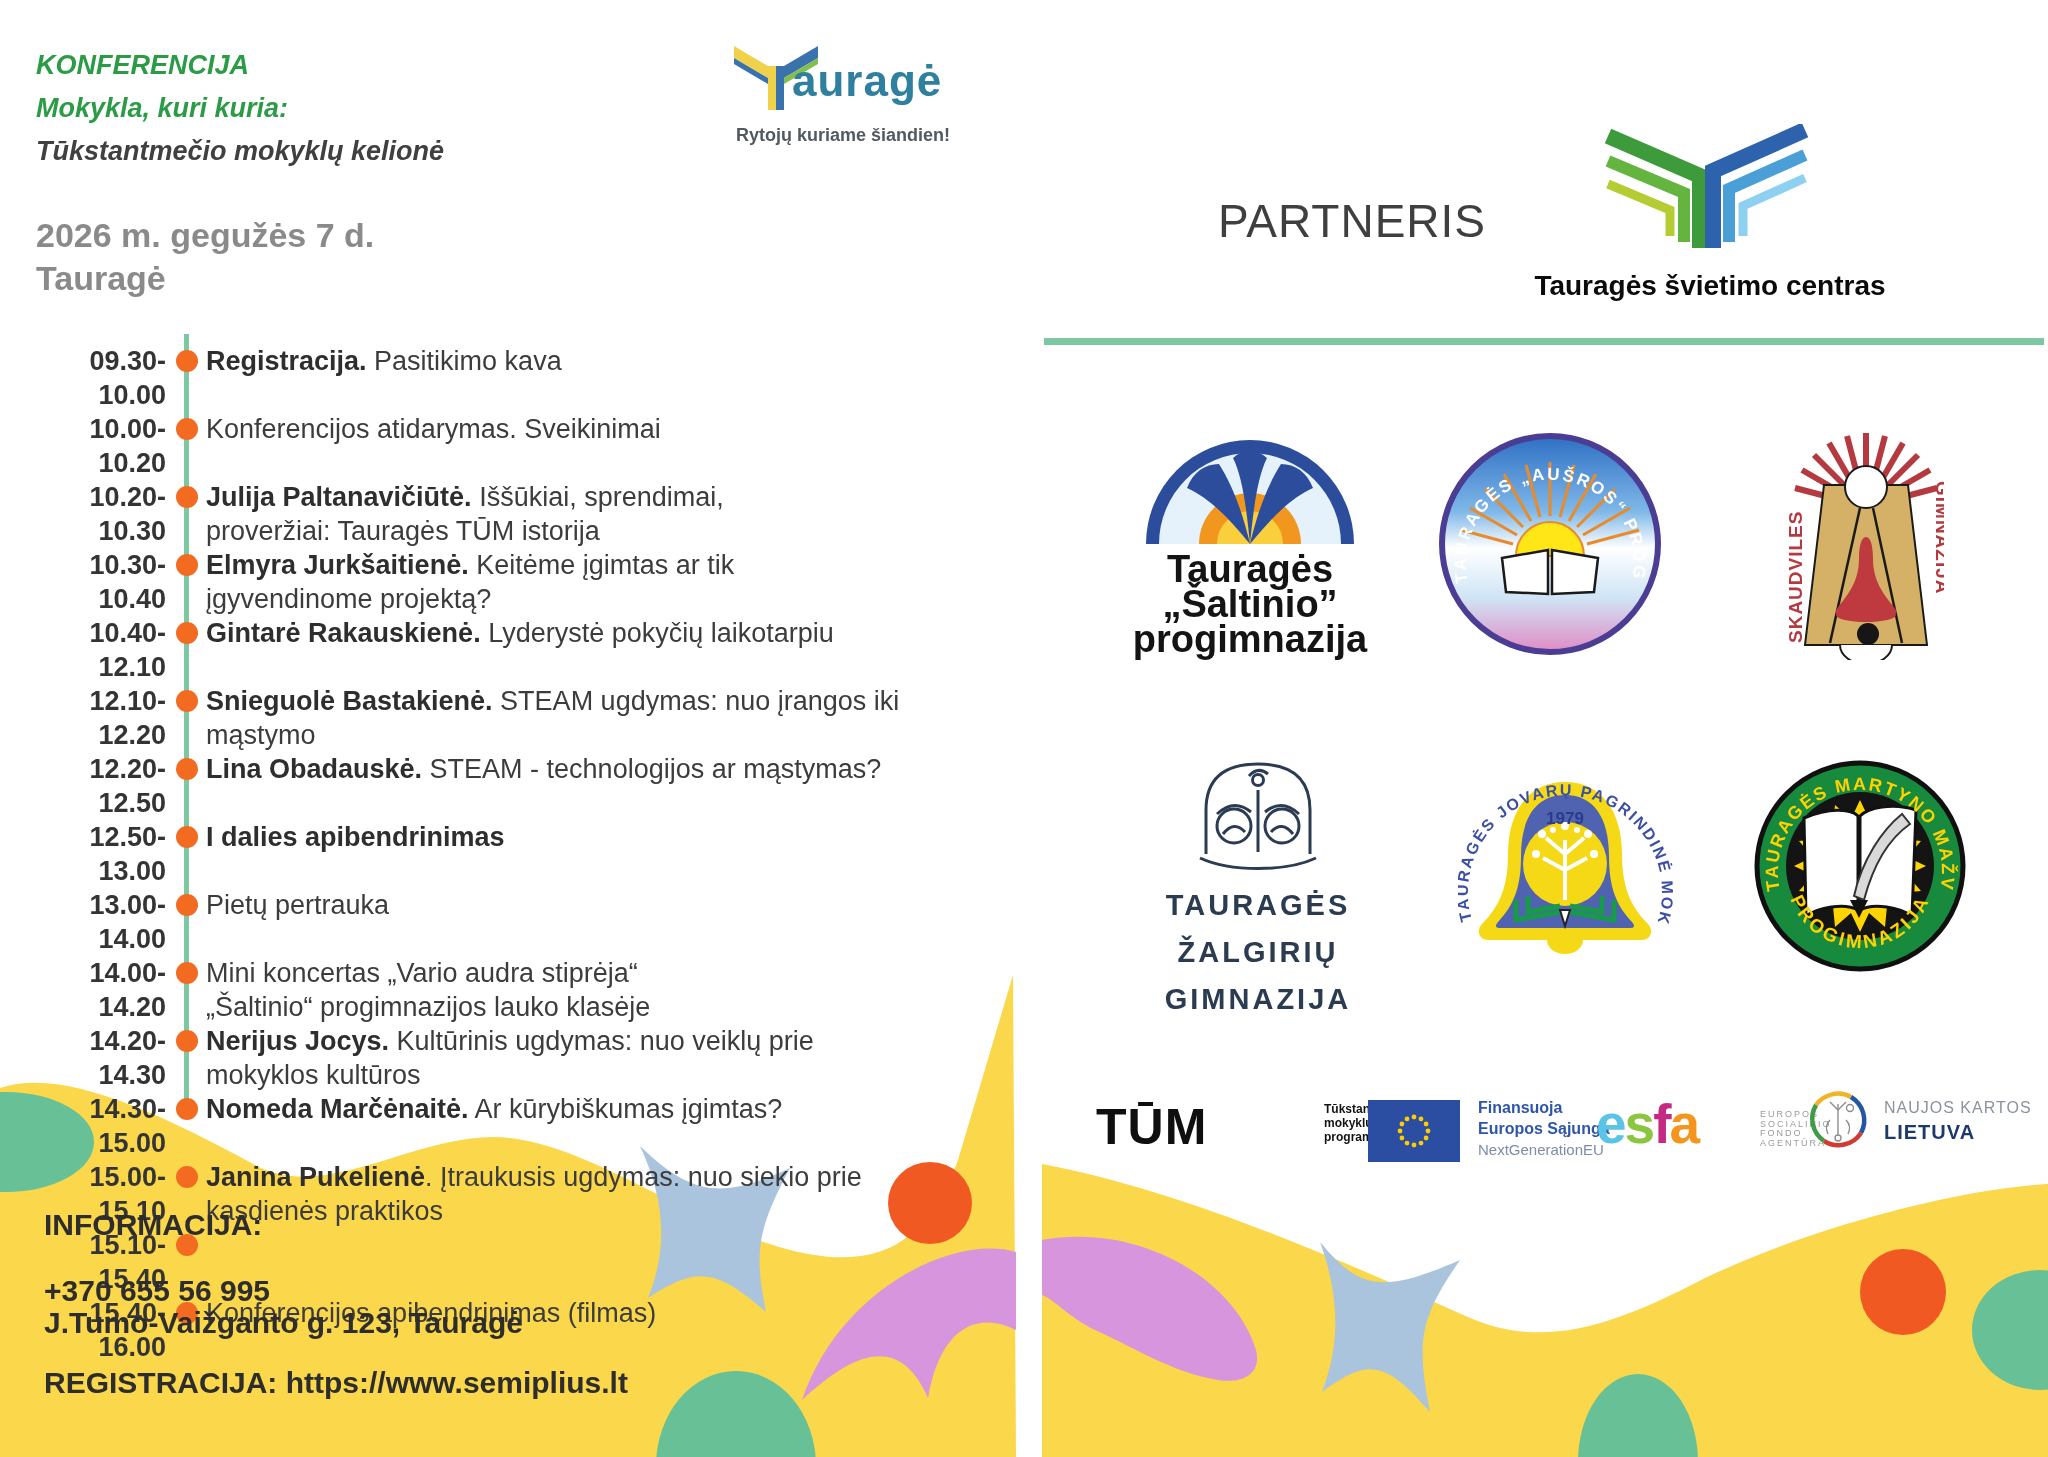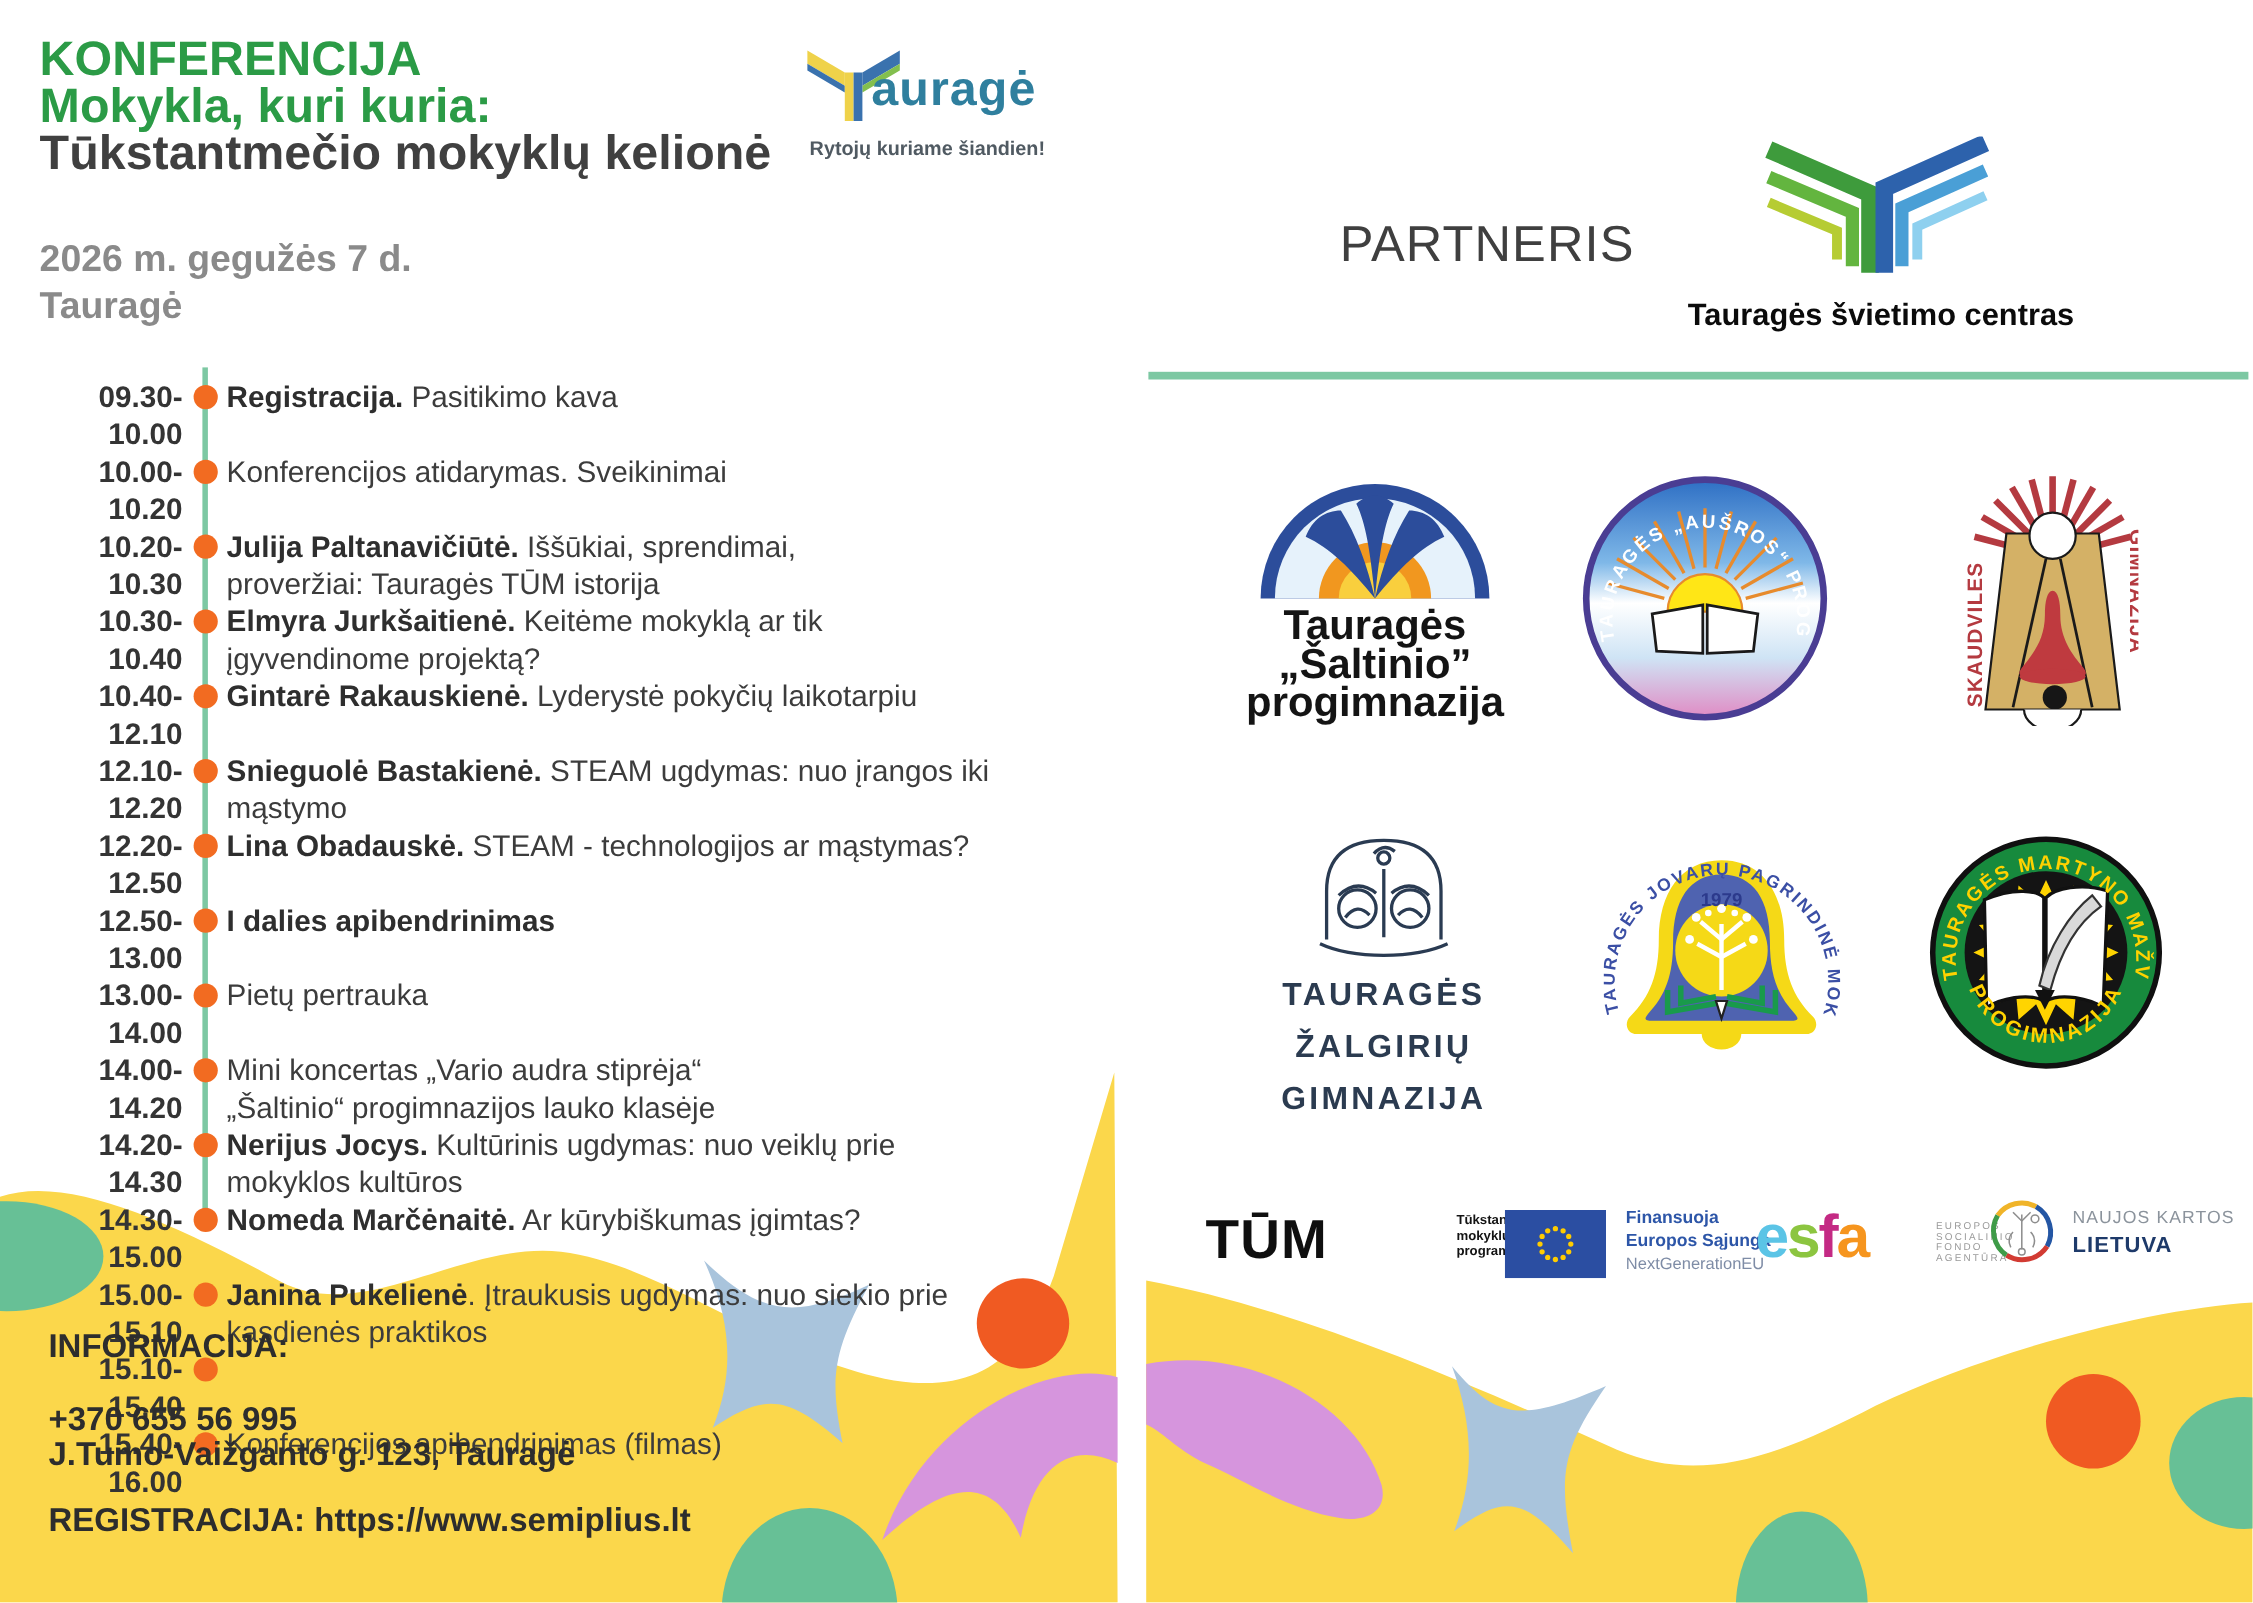--- a/index.html
+++ b/index.html
@@ -7,7 +7,7 @@
         font-family:"Liberation Sans","DejaVu Sans",sans-serif;}
   .abs{position:absolute;}
   
-  #title{left:36px;top:32px;font-size:44px;line-height:43px;font-weight:bold;z-index:3;}
+  #title{left:36px;top:44px;font-size:27px;line-height:43px;font-weight:bold;z-index:3;font-style:italic;}
   #date{left:36px;top:214px;font-size:34px;line-height:43px;font-weight:bold;z-index:3;}
   
   #tg-word{left:792px;top:56px;font-size:44px;font-weight:600;letter-spacing:1px;z-index:3;}

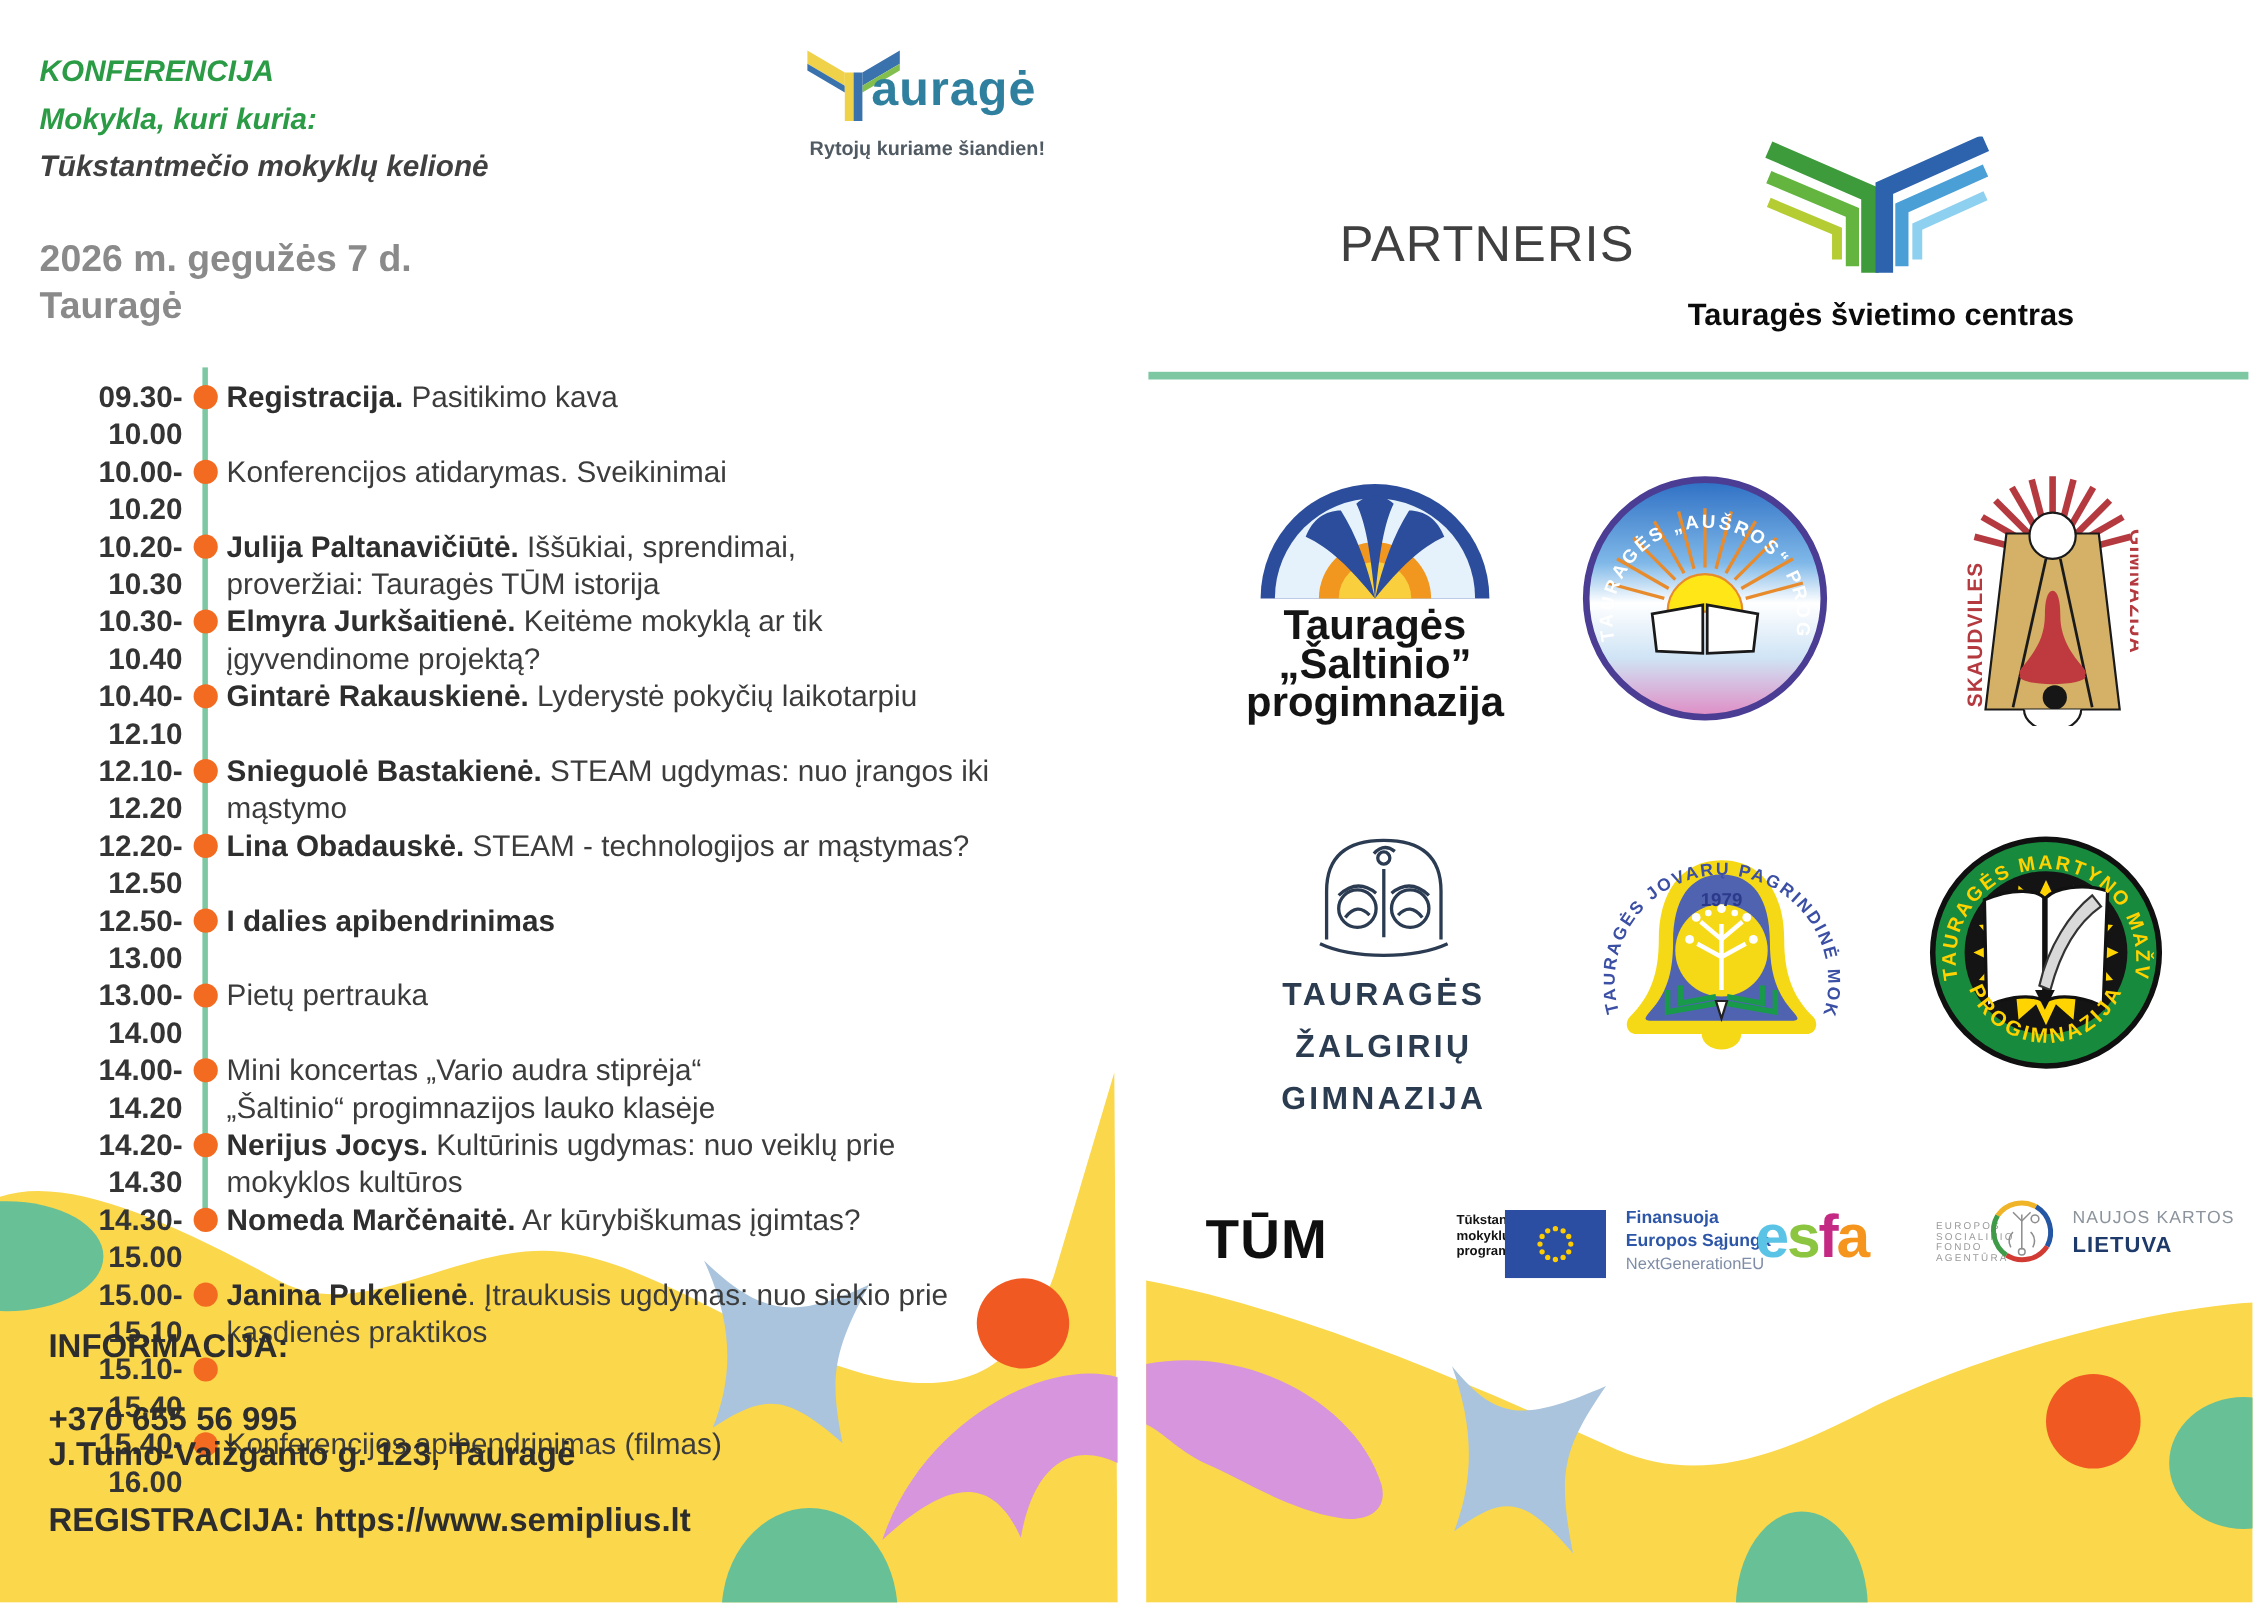--- a/index.html
+++ b/index.html
@@ -139,7 +139,7 @@
         <span class="sdot" style="background:#f26b21;"></span>
       </div>
       <div class="stext">
-        <span class="sb">Elmyra Jurkšaitienė.</span><span class="sr"> Keitėme mokyklą ar tik</span>
+        <span class="sb">Elmyra Jurkšaitienė.</span><span class="sr"> Keitėme įgimtas ar tik</span>
         <div class="sline2">įgyvendinome projektą?</div>
       </div>
     </div>

